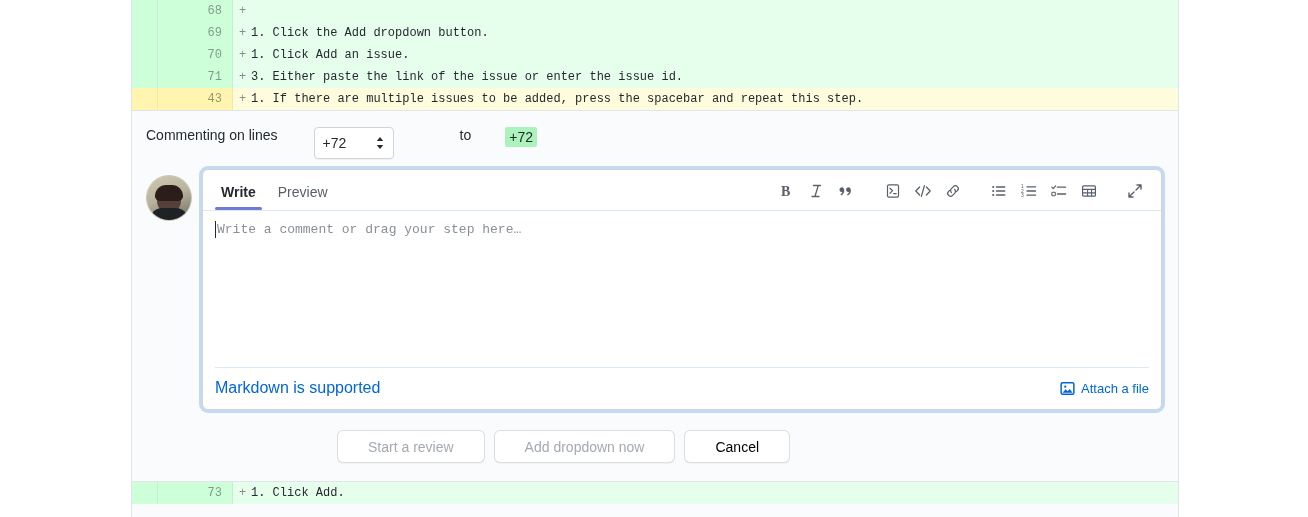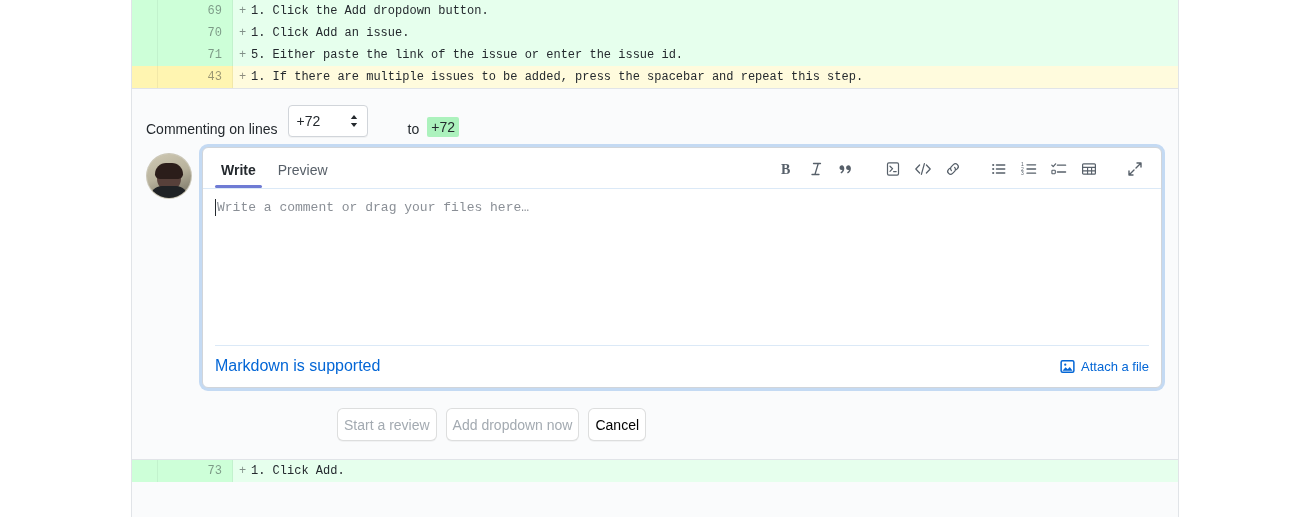--- a/index.html
+++ b/index.html
@@ -331,6 +331,11 @@
 
     <table class="diff-table">
       <tbody>
+        <tr class="diff-row addition">
+          <td class="gutter-blank"></td>
+          <td class="gutter-num">68</td>
+          <td class="diff-code"><span class="marker">+</span><span></span></td>
+        </tr>
         <tr class="diff-row addition">
           <td class="gutter-blank"></td>
           <td class="gutter-num">69</td>

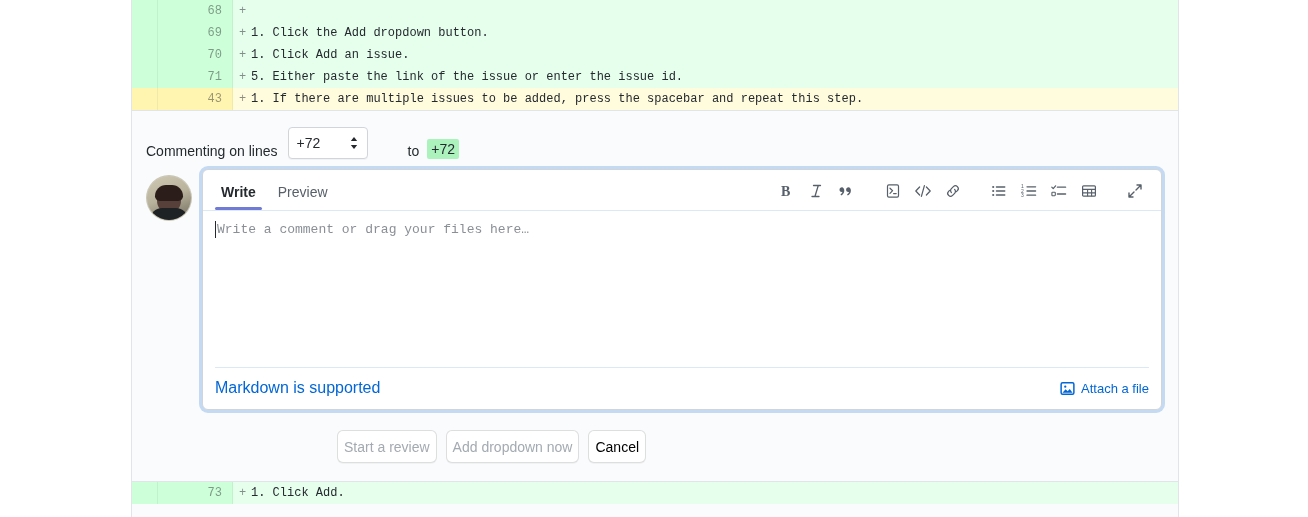--- a/index.html
+++ b/index.html
@@ -349,7 +349,7 @@
         <tr class="diff-row addition">
           <td class="gutter-blank"></td>
           <td class="gutter-num">71</td>
-          <td class="diff-code"><span class="marker">+</span><span>5. Either paste the link of the issue or enter the issue id.</span></td>
+          <td class="diff-code"><span class="marker">+</span><span>3. Either paste the link of the issue or enter the issue id.</span></td>
         </tr>
         <tr class="diff-row selected">
           <td class="gutter-blank"></td>

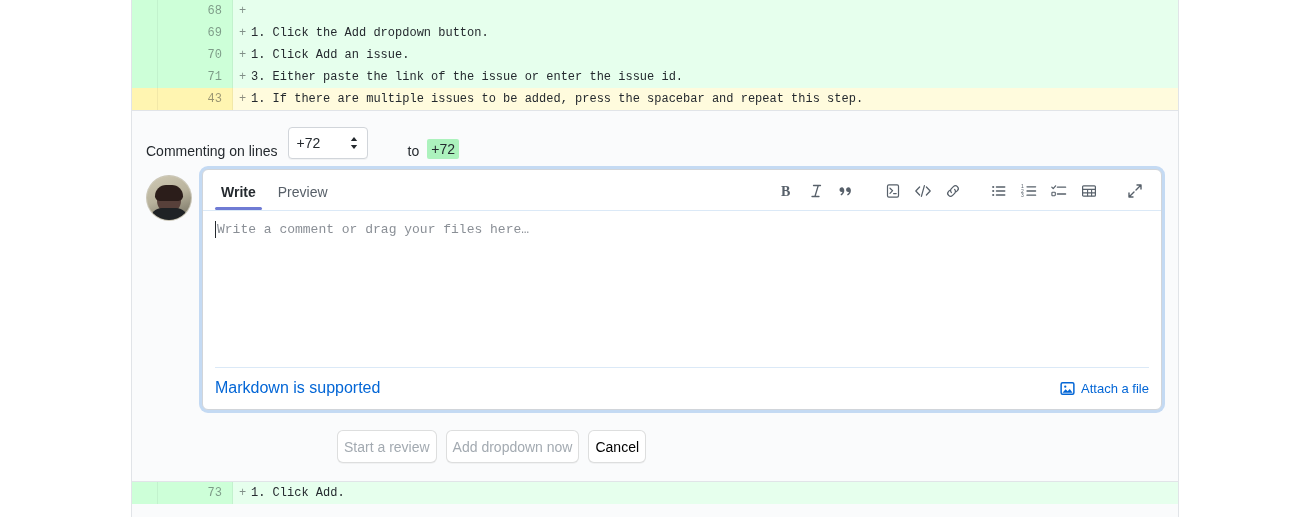--- a/index.html
+++ b/index.html
@@ -93,10 +93,11 @@
 
   .commenting-on {
     display: flex;
-    align-items: flex-end;
+    align-items: flex-start;
     padding: 16px 0 10px 14px;
     font-size: 14px;
     color: #24292e;
+    gap: 26px;
   }
   .commenting-on .label {
     margin-right: 10px;

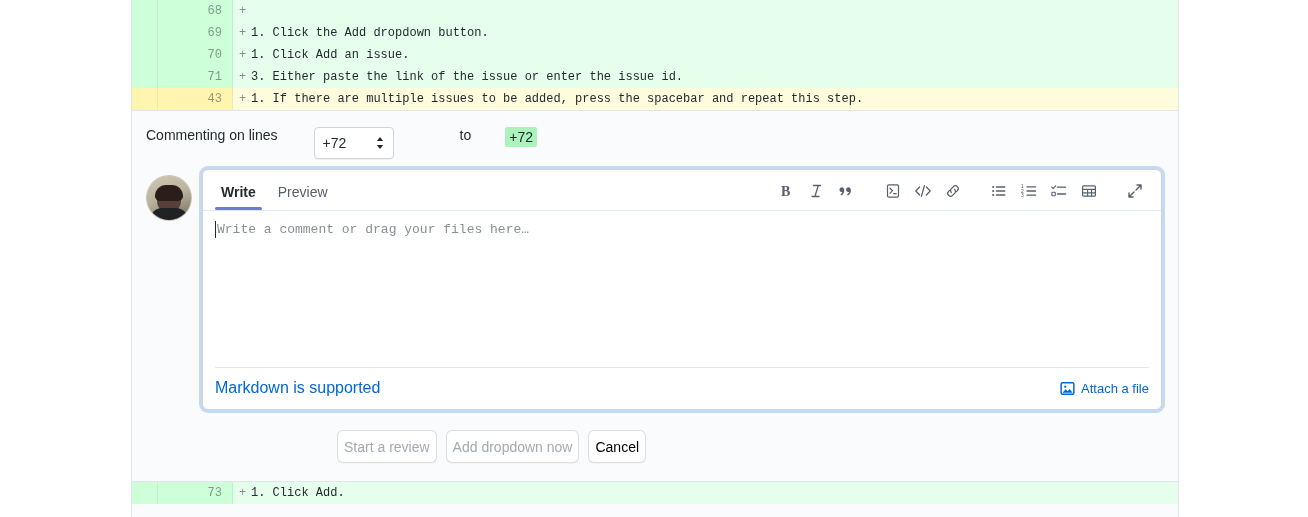--- a/index.html
+++ b/index.html
@@ -484,7 +484,7 @@
           <div class="cb-body">
             <div class="placeholder-wrap">
               <span class="caret"></span>
-              <span class="placeholder">Write a comment or drag your files here…</span>
+              <span class="placeholder">Write a comment or drag your step here…</span>
             </div>
           </div>
 

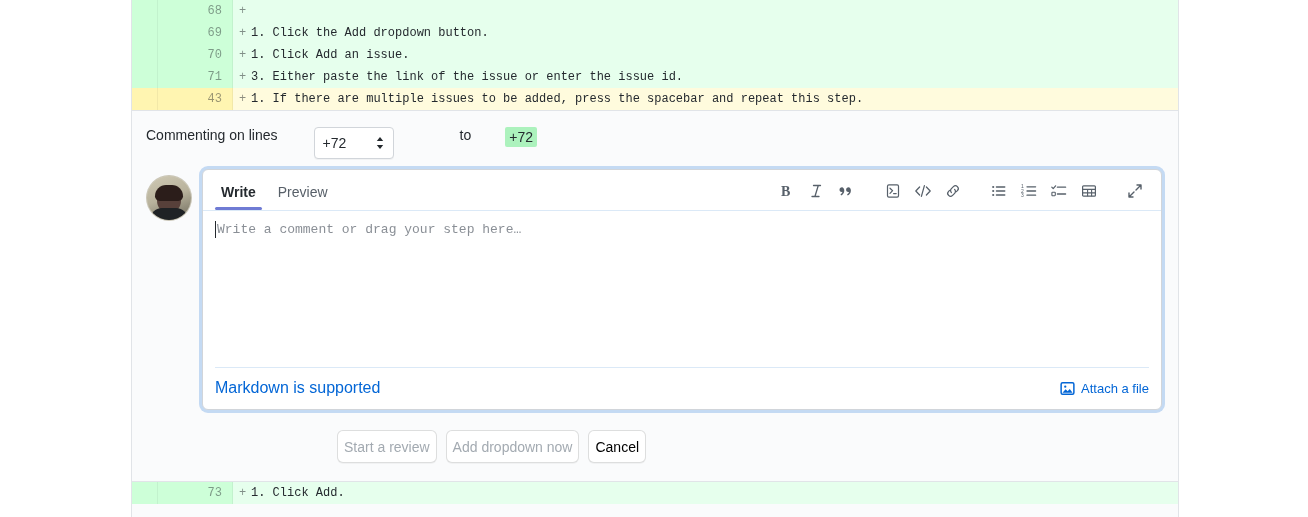--- a/index.html
+++ b/index.html
@@ -302,7 +302,7 @@
   }
   .btn {
     height: 33px;
-    padding: 0 6px;
+    padding: 0 30px;
     display: inline-flex;
     align-items: center;
     justify-content: center;

